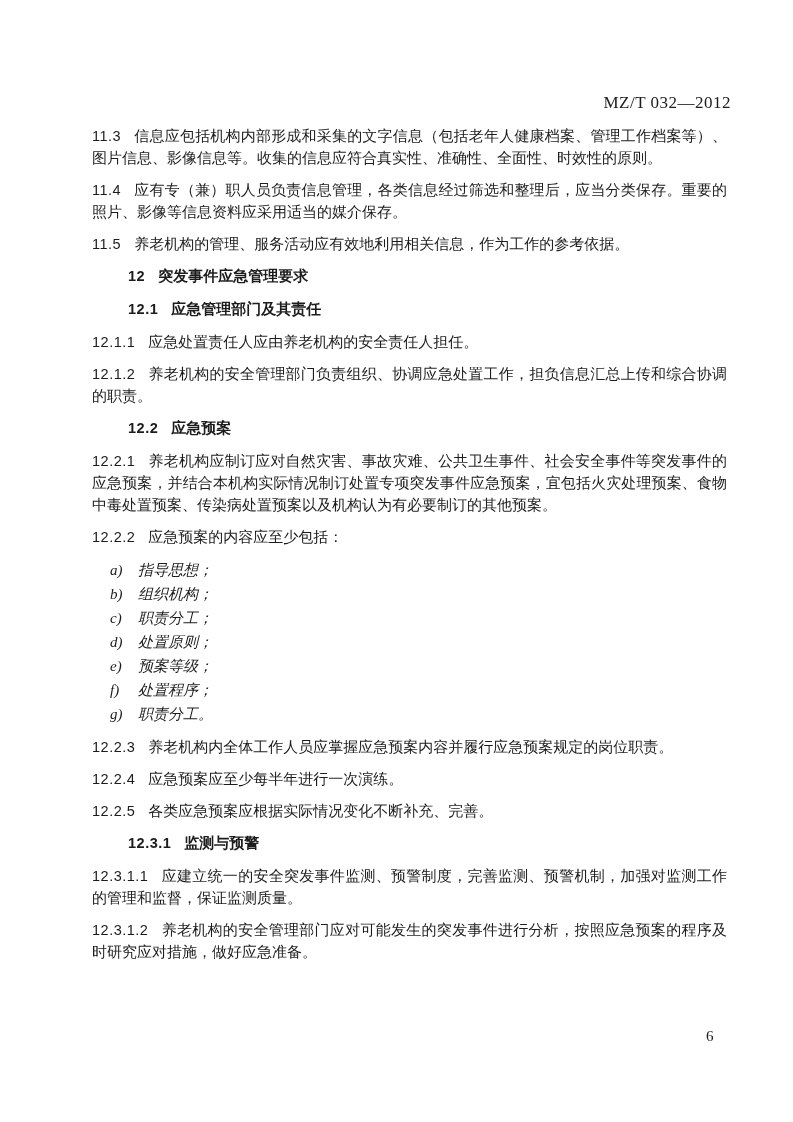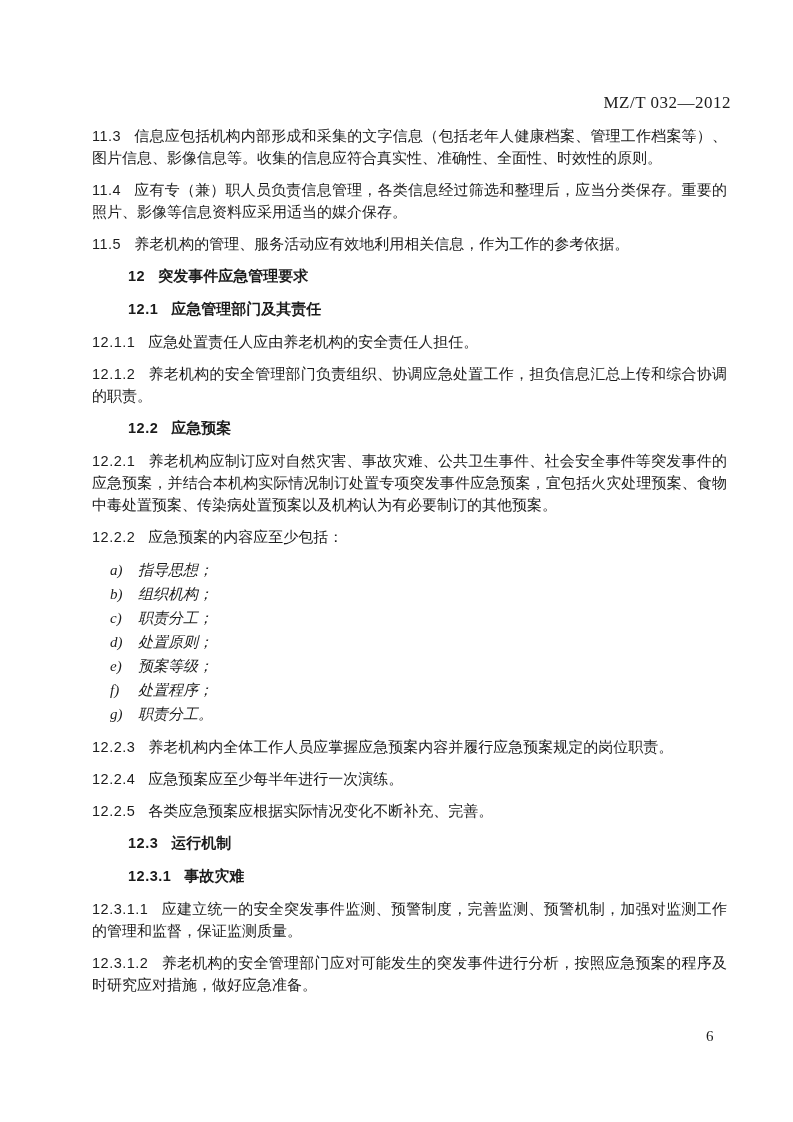--- a/index.html
+++ b/index.html
@@ -112,7 +112,6 @@
 
     <p class="clause"><span class="num">12.2.5</span><span class="txt">各类应急预案应根据实际情况变化不断补充、完善。</span></p>
 
-    <p class="clause heading"><span class="num">12.3</span><span class="txt">运行机制</span></p>
 
     <p class="clause heading"><span class="num">12.3.1</span><span class="txt">事故灾难</span></p>
 

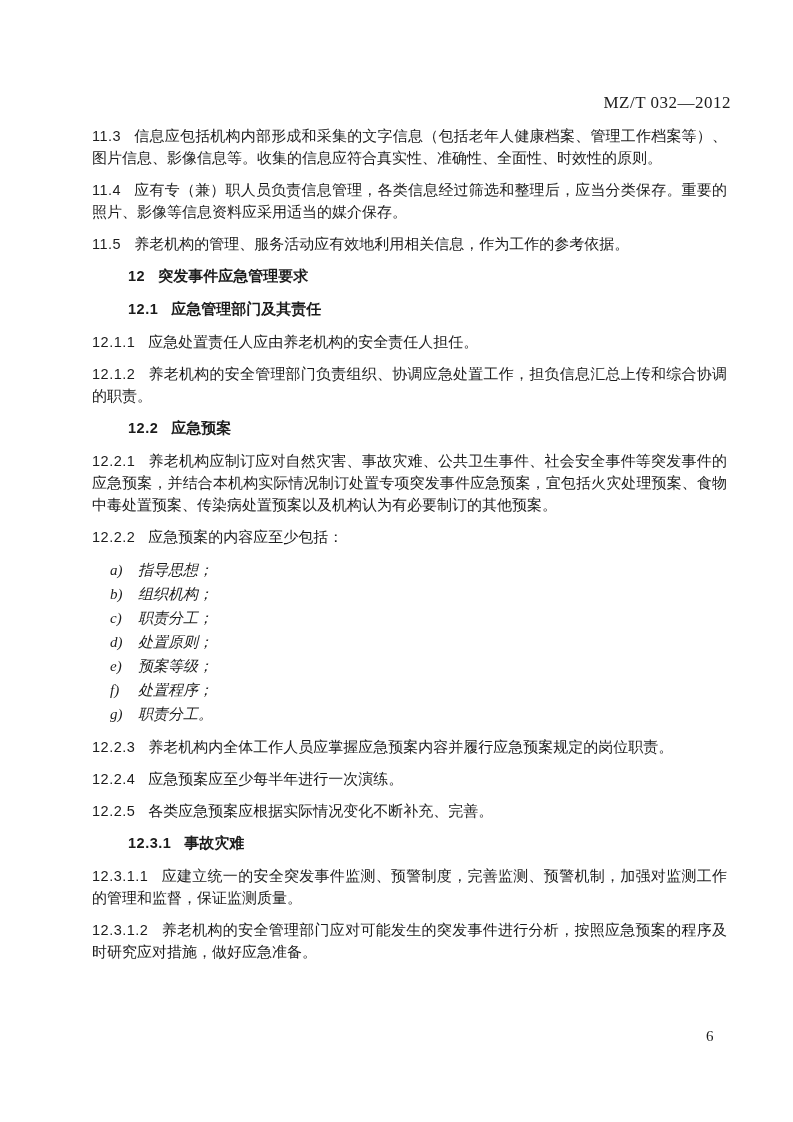--- a/index.html
+++ b/index.html
@@ -113,7 +113,7 @@
     <p class="clause"><span class="num">12.2.5</span><span class="txt">各类应急预案应根据实际情况变化不断补充、完善。</span></p>
 
 
-    <p class="clause heading"><span class="num">12.3.1</span><span class="txt">事故灾难</span></p>
+    <p class="clause heading"><span class="num">12.3.1</span><span class="txt">监测与预警</span></p>
 
     <p class="clause"><span class="num">12.3.1.1</span><span class="txt">应建立统一的安全突发事件监测、预警制度，完善监测、预警机制，加强对监测工作的管理和监督，保证监测质量。</span></p>
 

